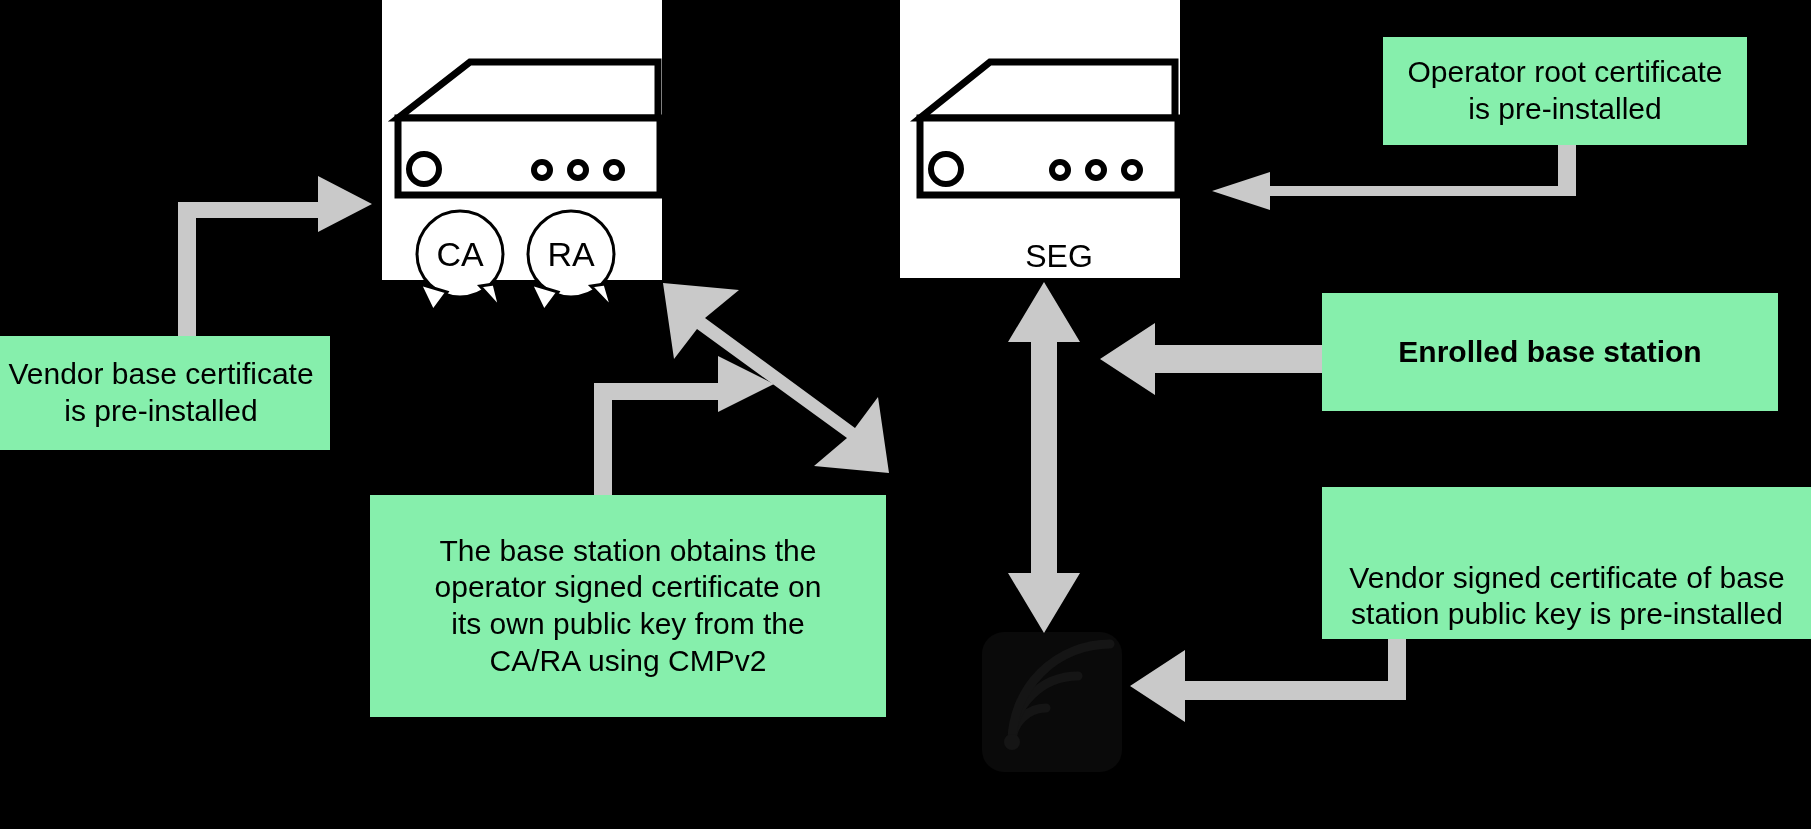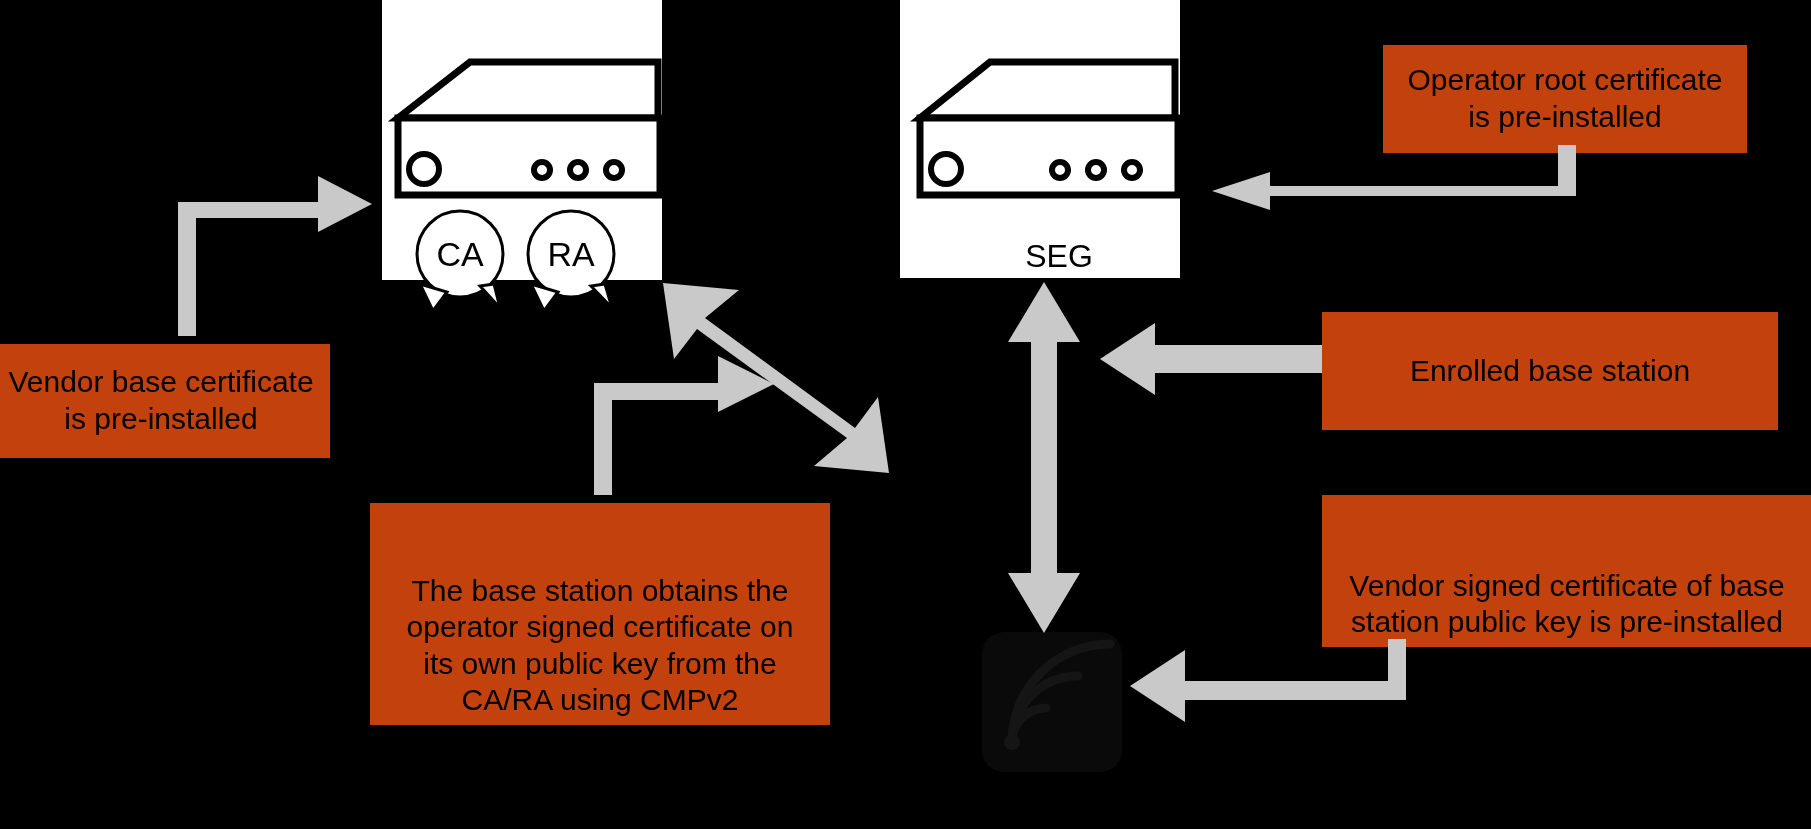--- a/index.html
+++ b/index.html
@@ -16,7 +16,7 @@
   }
   .callout{
     position:absolute;
-    background:#c2410c;
+    background:#86efac;
     color:#000;
     display:flex;
     align-items:center;
@@ -26,7 +26,6 @@
     font-size:30px;
     padding:6px 10px;
     box-sizing:border-box;
-    margin-top:8px;
   }
   .callout span{display:block;width:100%;}
   .devlabel{

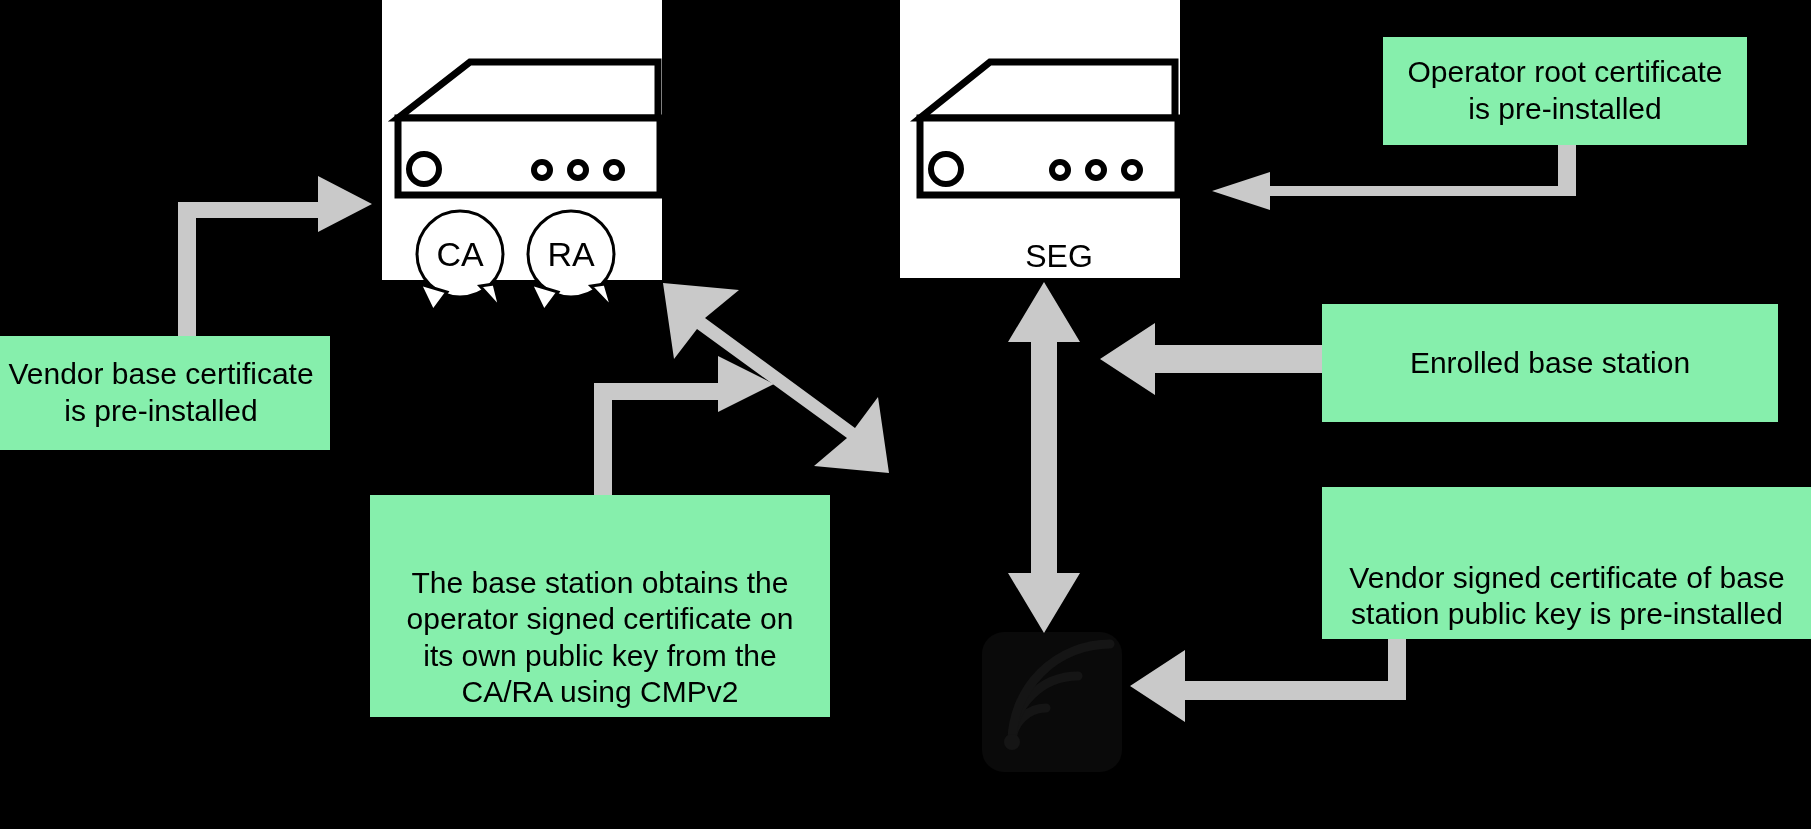--- a/index.html
+++ b/index.html
@@ -70,7 +70,7 @@
     </span>
   </div>
 
-  <div class="callout" style="left:1322px;top:304px;width:456px;height:118px;">
+  <div class="callout" style="left:1322px;top:293px;width:456px;height:118px;font-weight:bold;">
     <span>
       <span>Enrolled base station</span>
     </span>

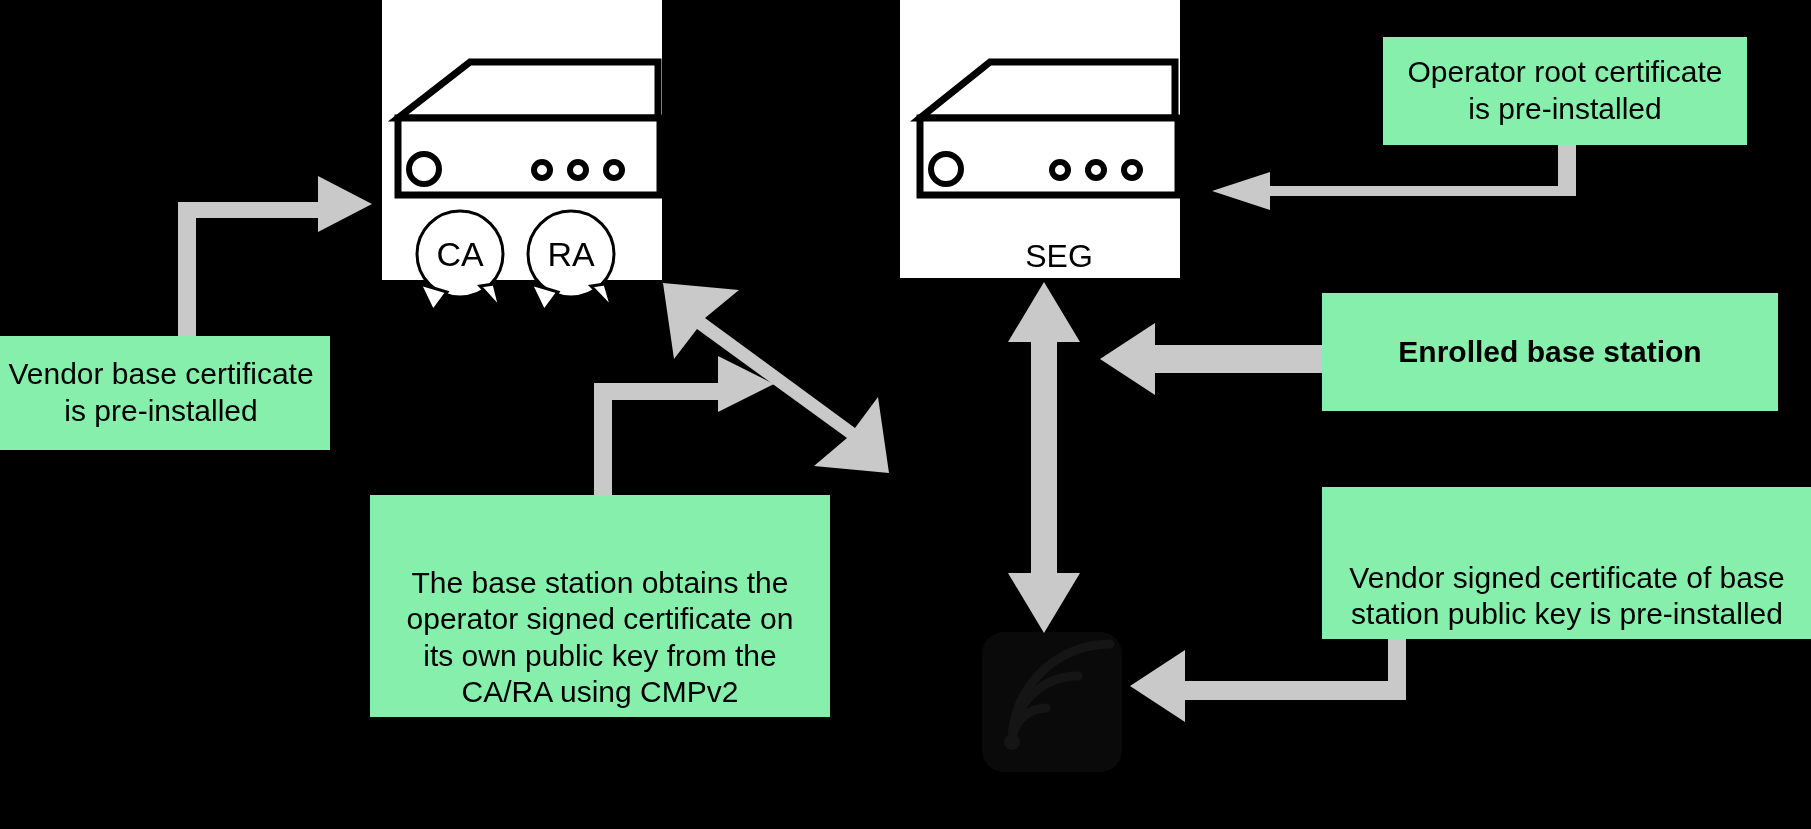--- a/index.html
+++ b/index.html
@@ -83,7 +83,7 @@
     </span>
   </div>
 
-  <div class="callout" style="left:370px;top:495px;width:460px;height:222px;align-items:flex-end;">
+  <div class="callout" style="left:370px;top:495px;width:516px;height:222px;">
     <span>
       <span>The base station obtains the</span>
       <span>operator signed certificate on</span>

